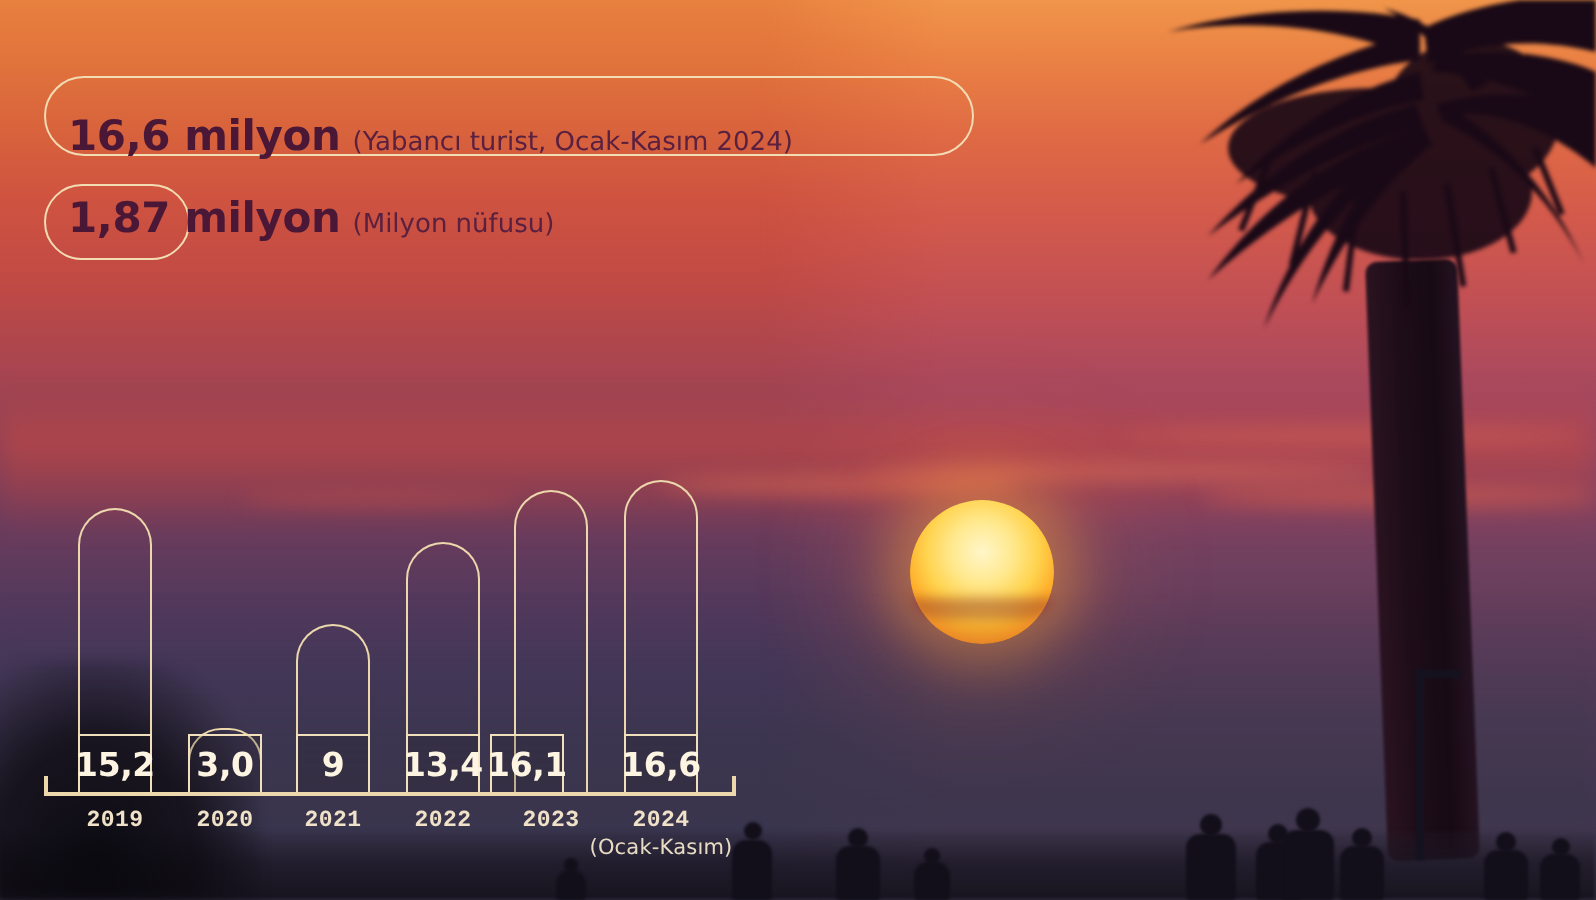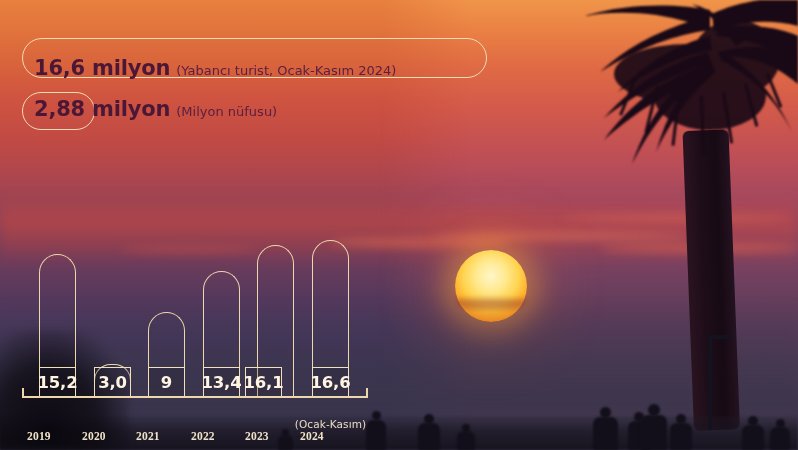--- a/index.html
+++ b/index.html
@@ -268,7 +268,7 @@
 
     <div class="pill pill-b"></div>
     <div class="statline statline-b">
-      <span class="stat-num">2,88 milyon</span><span class="stat-note">(Milyon nüfusu)</span>
+      <span class="stat-num">1,87 milyon</span><span class="stat-note">(Milyon nüfusu)</span>
     </div>
 
 

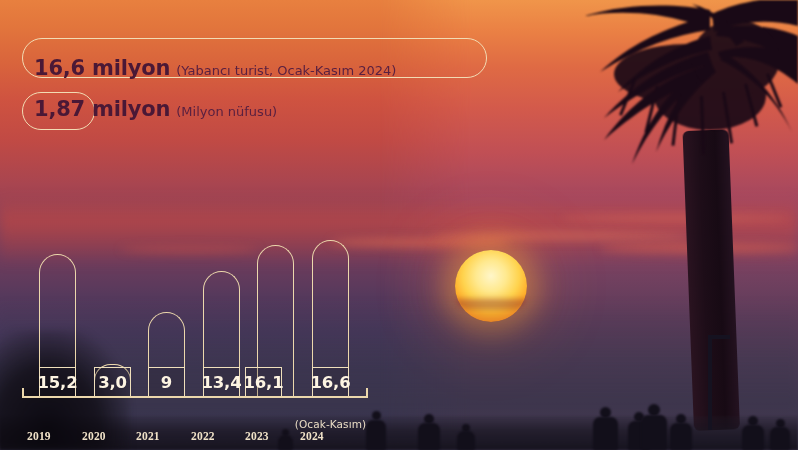--- a/index.html
+++ b/index.html
@@ -154,9 +154,9 @@
     background:rgba(30,26,38,.22);
   }
   .xlabel{
-    position:absolute;text-align:left;
-    color:#f0e2c8;font-family:Liberation Serif, serif;
-    font-size:11.5px;font-weight:bold;letter-spacing:.2px;margin-top:26px;
+    position:absolute;text-align:center;
+    color:#f0e2c8;font-family:Liberation Mono, monospace;
+    font-size:11.5px;font-weight:bold;letter-spacing:.2px;
   }
   .xsub{
     position:absolute;text-align:center;

